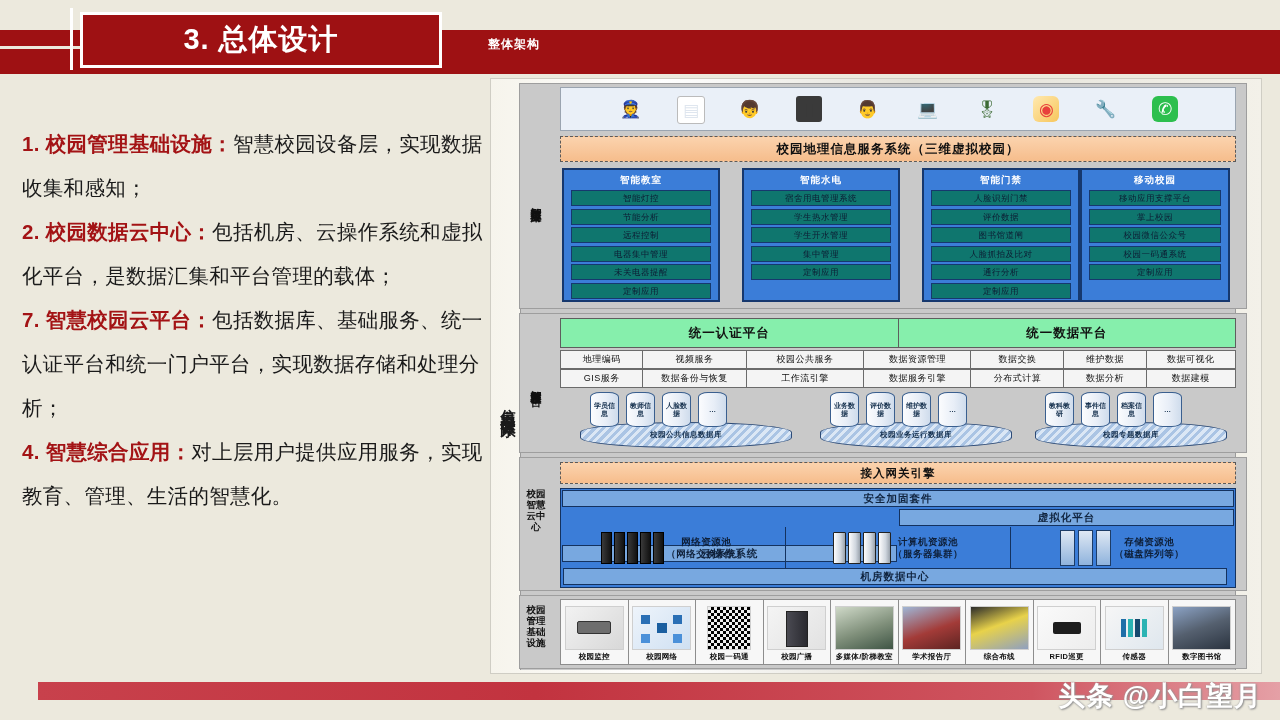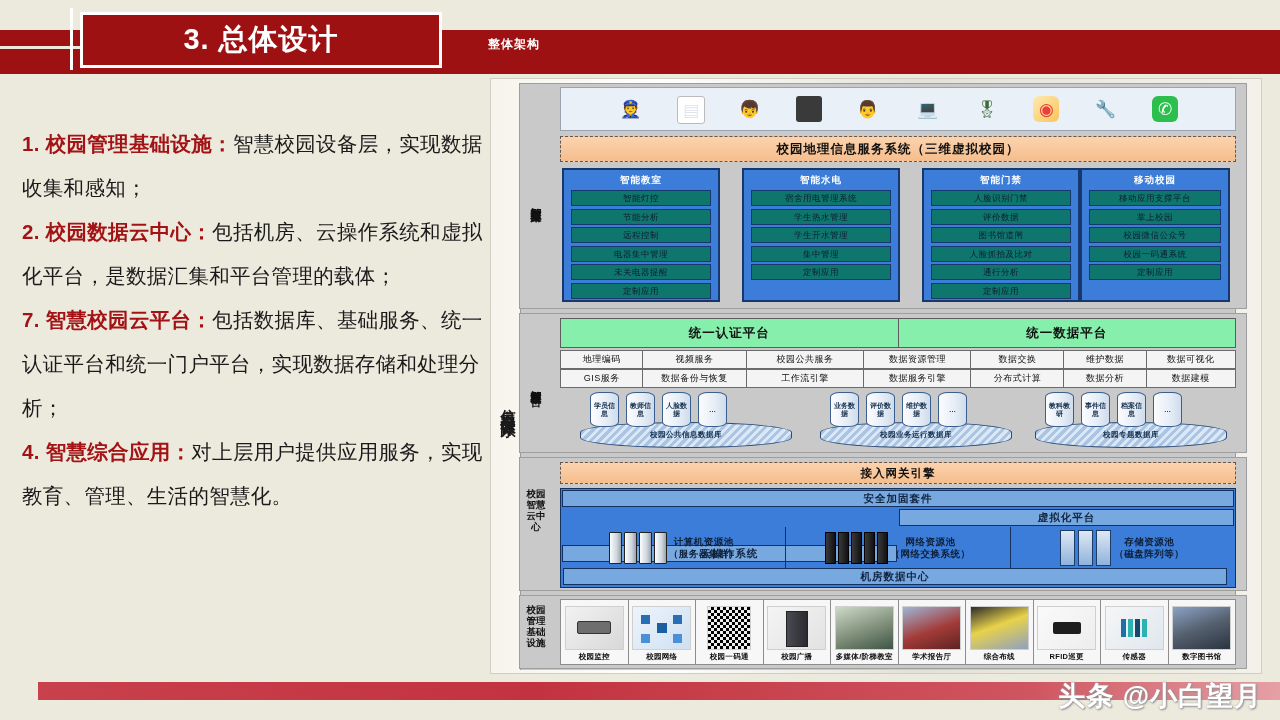--- a/index.html
+++ b/index.html
@@ -287,18 +287,6 @@
     <div class="dc-mid">
       <div class="dc-cell">
         <span style="display:flex;">
-          <i class="srv"></i>
-            <i class="srv"></i>
-            <i class="srv"></i>
-            <i class="srv"></i>
-        </span>
-        <div class="dc-txt">
-          <div>计算机资源池</div>
-          <div>（服务器集群）</div>
-        </div>
-      </div>
-      <div class="dc-cell">
-        <span style="display:flex;">
           <i class="srvd"></i>
             <i class="srvd"></i>
             <i class="srvd"></i>
@@ -312,6 +300,18 @@
       </div>
       <div class="dc-cell">
         <span style="display:flex;">
+          <i class="srv"></i>
+            <i class="srv"></i>
+            <i class="srv"></i>
+            <i class="srv"></i>
+        </span>
+        <div class="dc-txt">
+          <div>计算机资源池</div>
+          <div>（服务器集群）</div>
+        </div>
+      </div>
+      <div class="dc-cell">
+        <span style="display:flex;">
           <i class="stk"></i>
             <i class="stk"></i>
             <i class="stk"></i>

